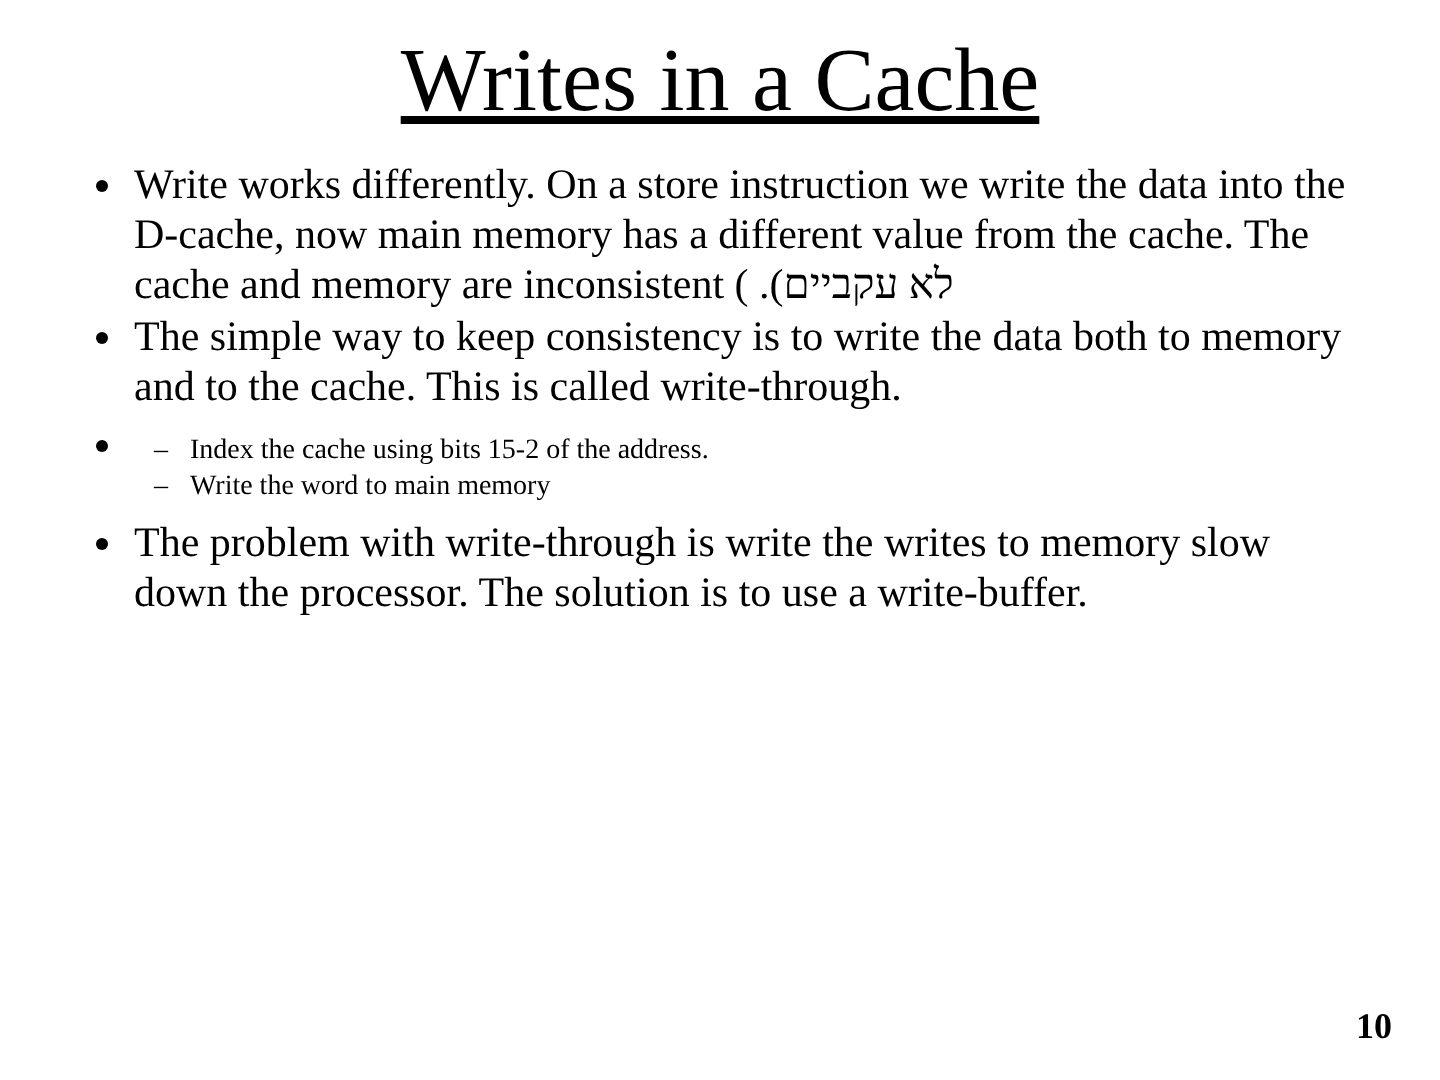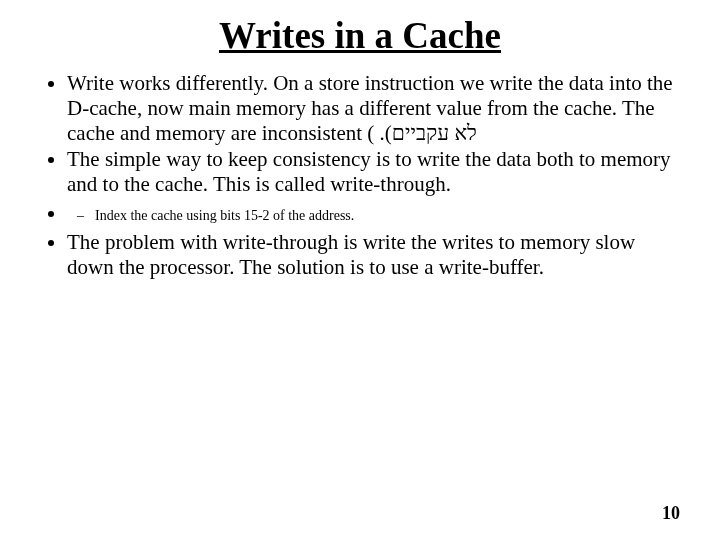--- a/index.html
+++ b/index.html
@@ -20,10 +20,10 @@
   }
   .title {
     text-align: center;
-    font-size: 37px;
+    font-size: 45px;
     text-decoration: underline;
     margin: 4px 0 14px 0;
-    font-weight: bold;
+    font-weight: normal;
   }
   ul.level1 {
     margin: 13px;

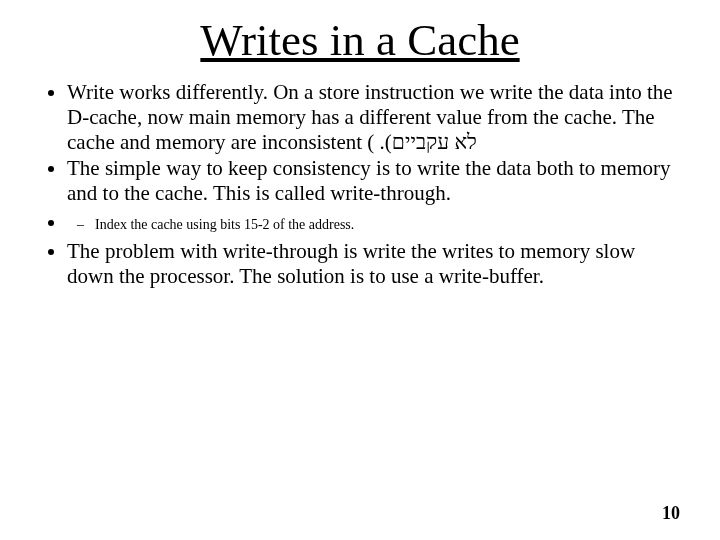--- a/index.html
+++ b/index.html
@@ -81,6 +81,7 @@
     <li>
       <ul class="level2">
         <li><span>Index the cache using bits 15-2 of the address.</span></li>
+        <li><span>Write the word to main memory</span></li>
       </ul>
     </li>
 

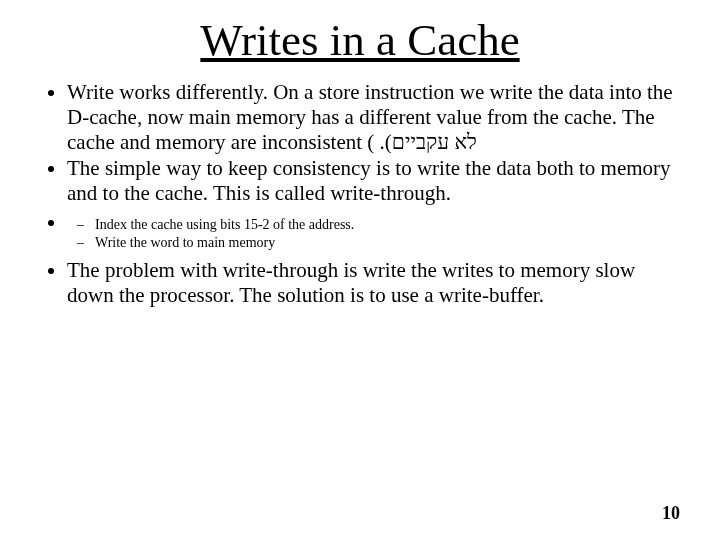--- a/index.html
+++ b/index.html
@@ -54,7 +54,7 @@
   .italic { }
   .pagenum {
     position: absolute;
-    right: 40px;
+    right: 24px;
     bottom: 16px;
     font-size: 18px;
     font-weight: bold;

